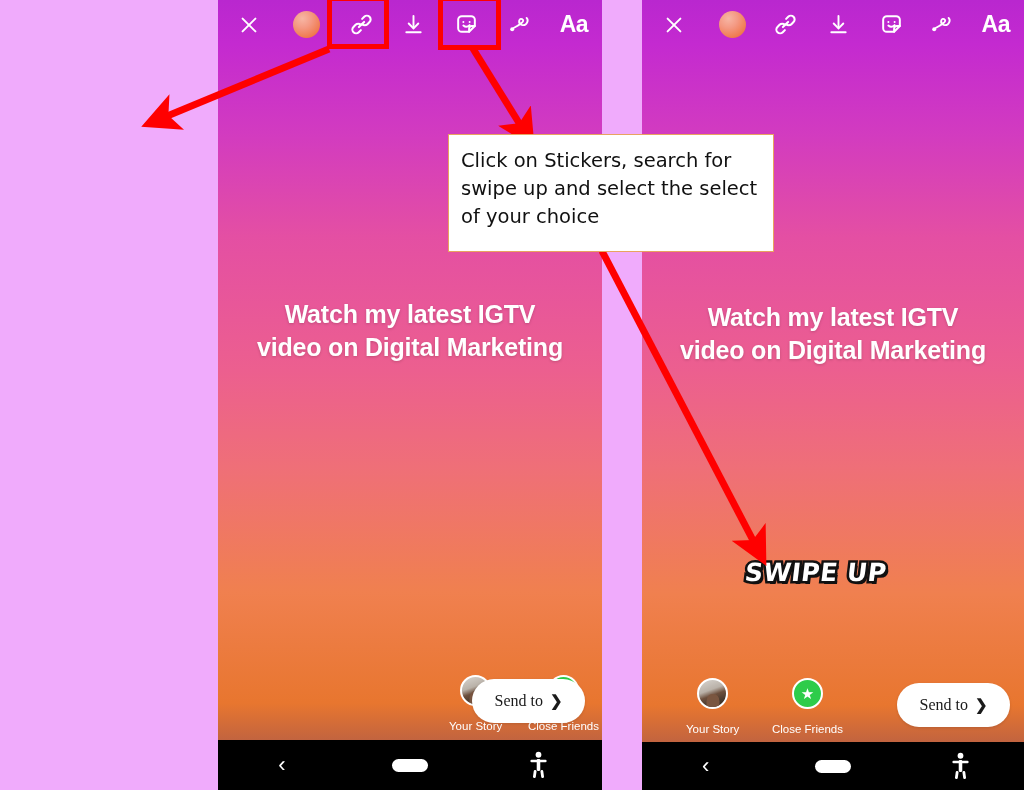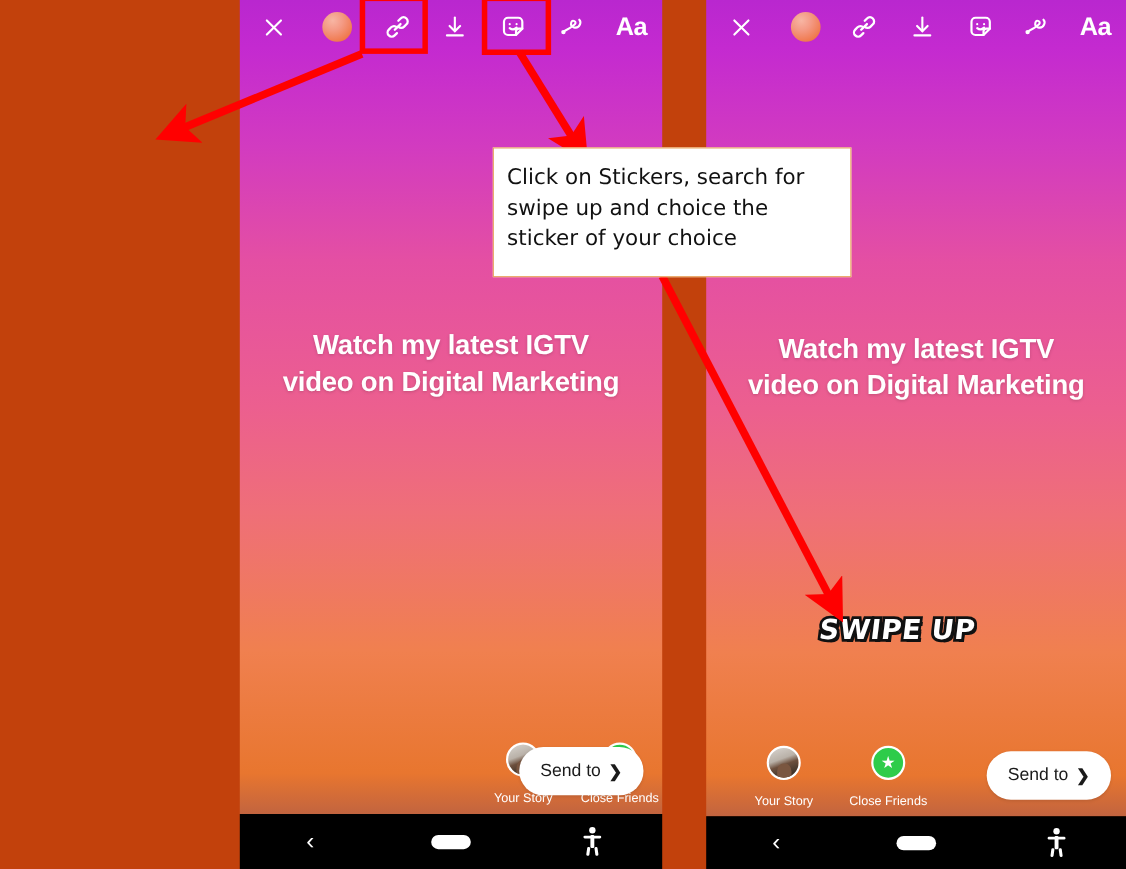--- a/index.html
+++ b/index.html
@@ -18,7 +18,7 @@
   .stage {
     position: absolute;
     inset: 0;
-    background: #c2410c;
+    background: #f0abfc;
   }
 
   

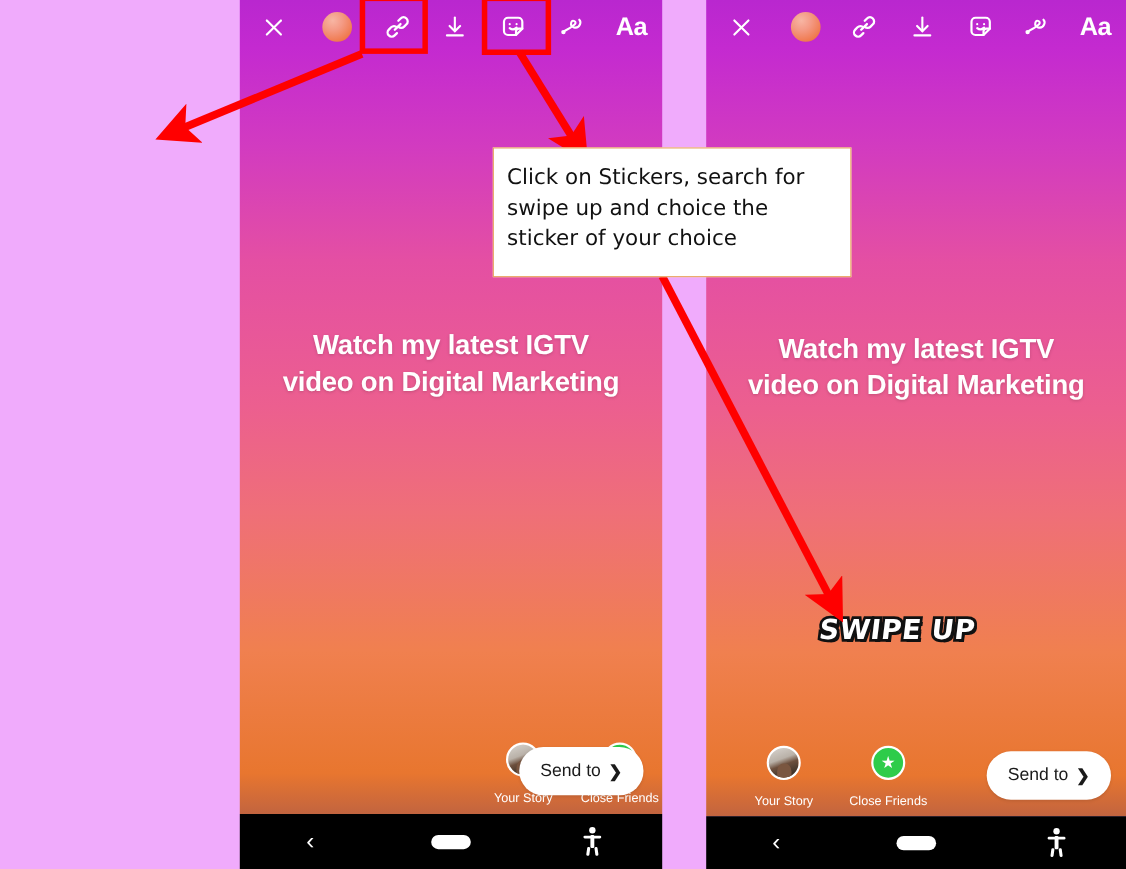--- a/index.html
+++ b/index.html
@@ -463,7 +463,7 @@
   <div class="red-box box-link"></div>
   <div class="red-box box-sticker"></div>
 
-  <div class="callout">Click on Stickers, search for swipe up and choice the sticker of your choice</div>
+  <div class="callout">Click on Stickers, search for swipe up and select the select of your choice</div>
 
 </div>
 

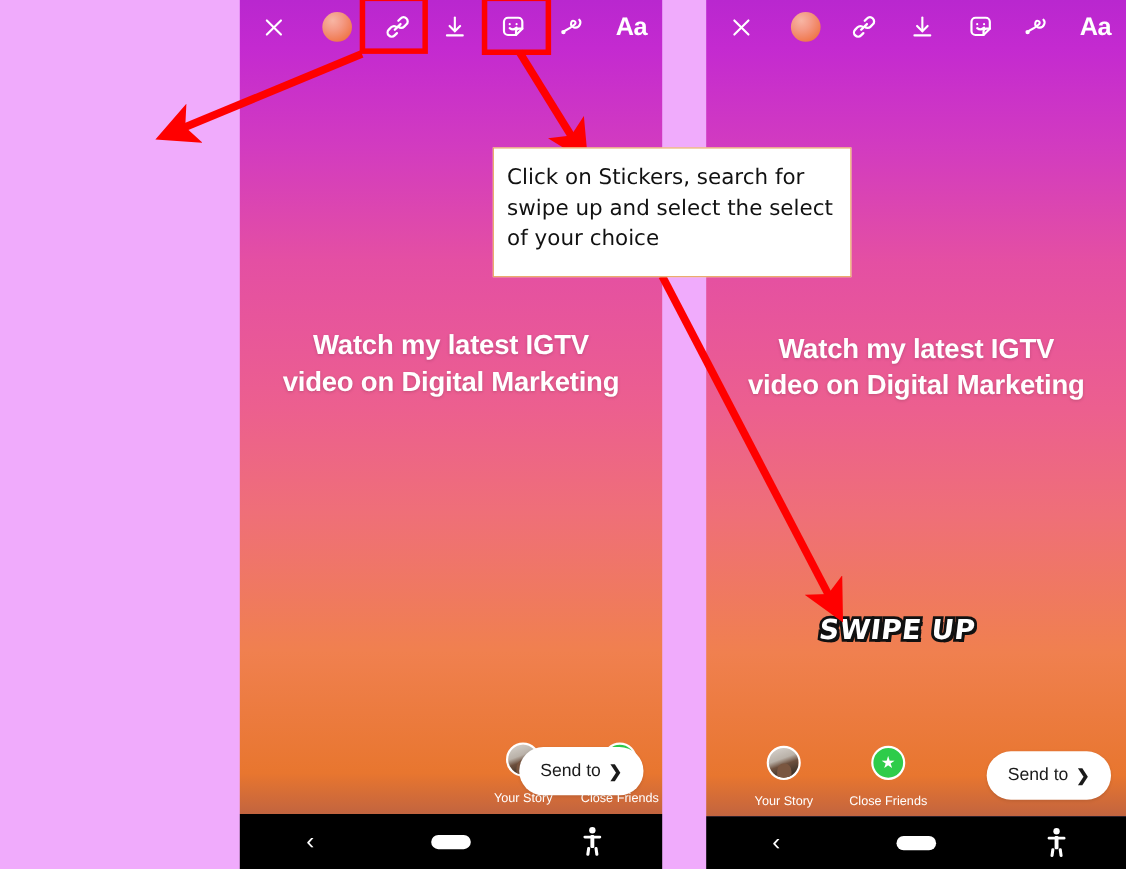--- a/index.html
+++ b/index.html
@@ -190,7 +190,7 @@
     color: #1a1a1a;
     font-size: 16px;
     box-shadow: 0 1px 3px rgba(0,0,0,0.12);
-    font-family: Liberation Sans, sans-serif;
+    font-family: Liberation Serif, serif;
   }
   .send-btn .chev { font-weight: bold; font-size: 15px; }
 

